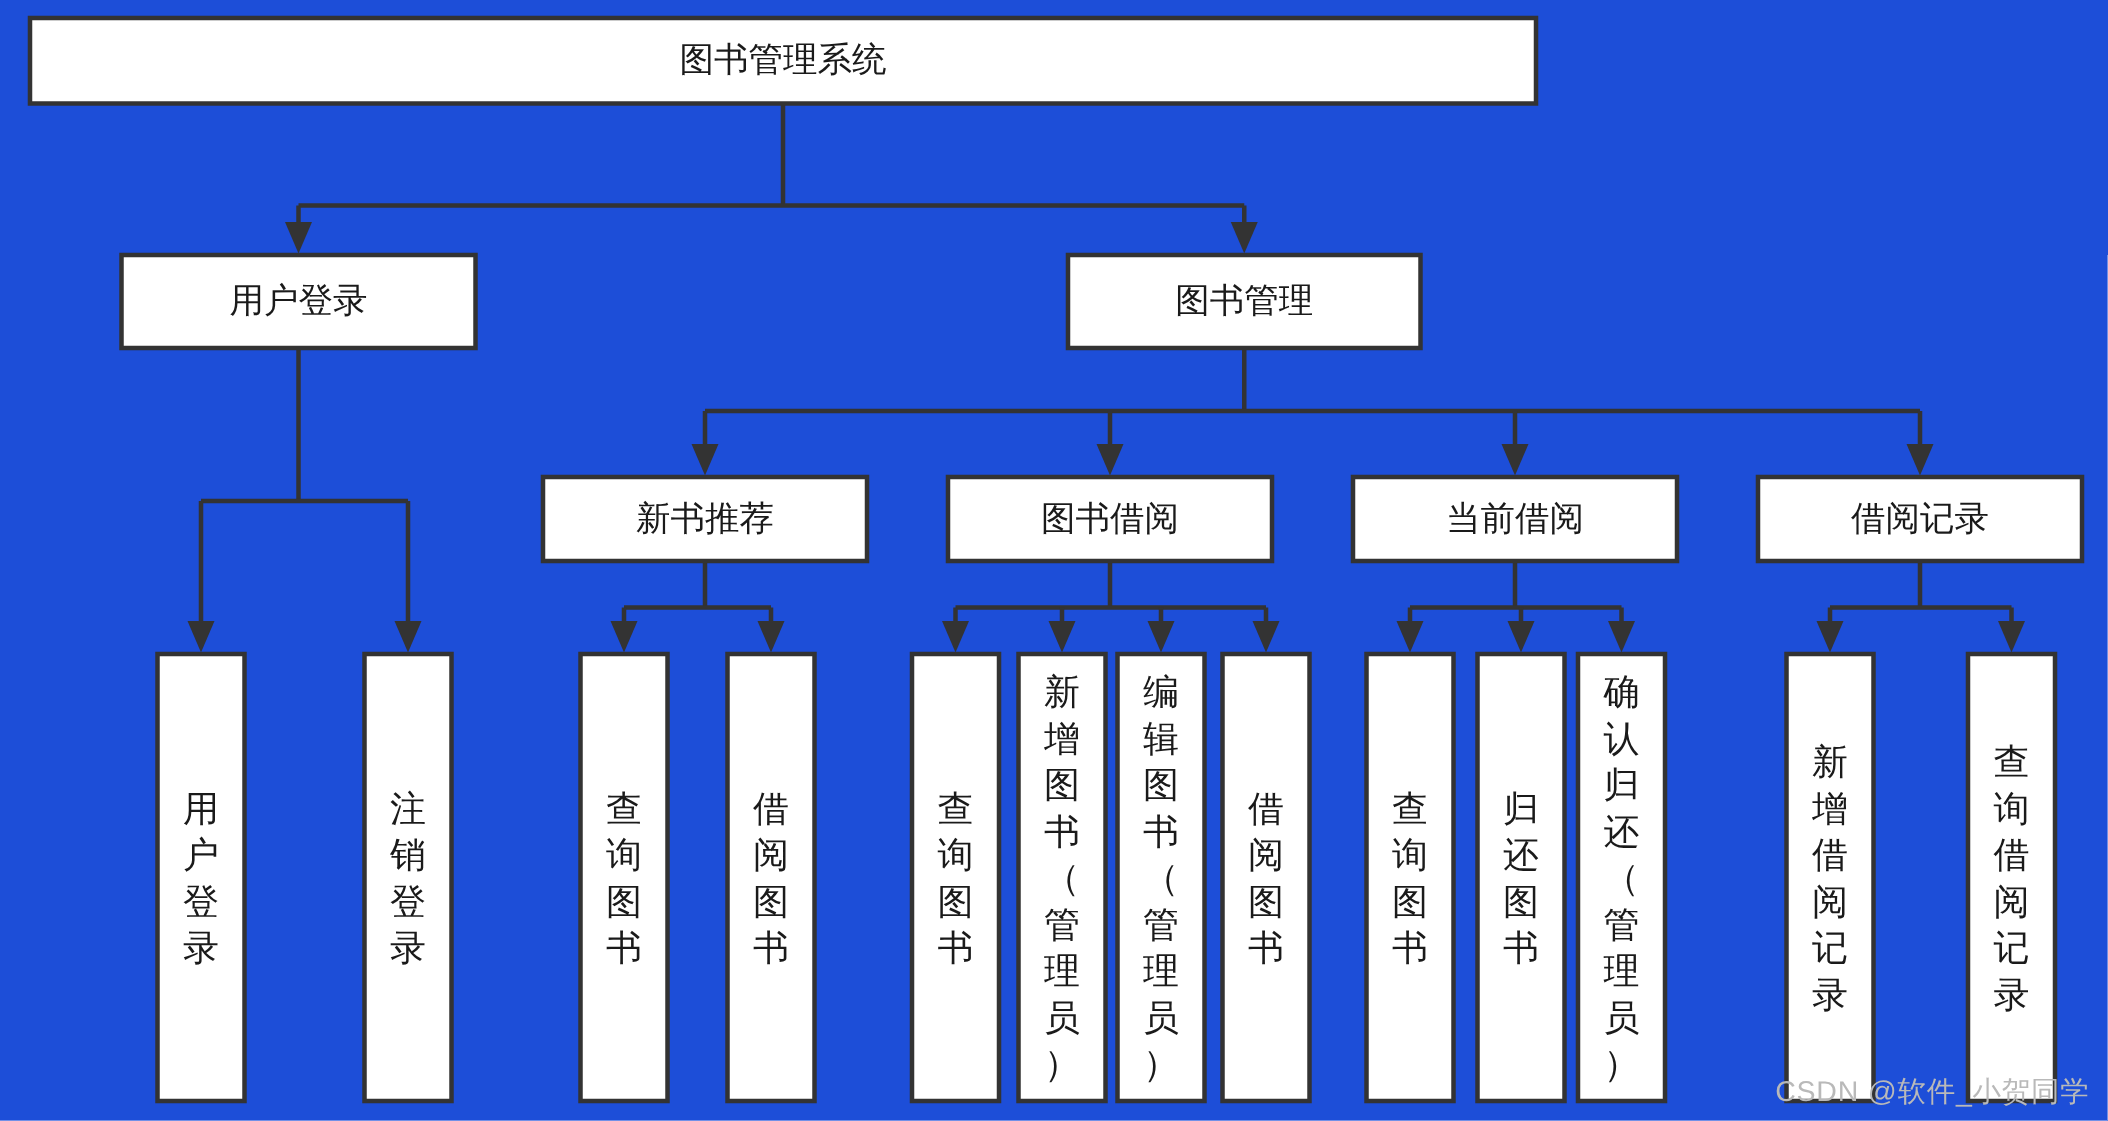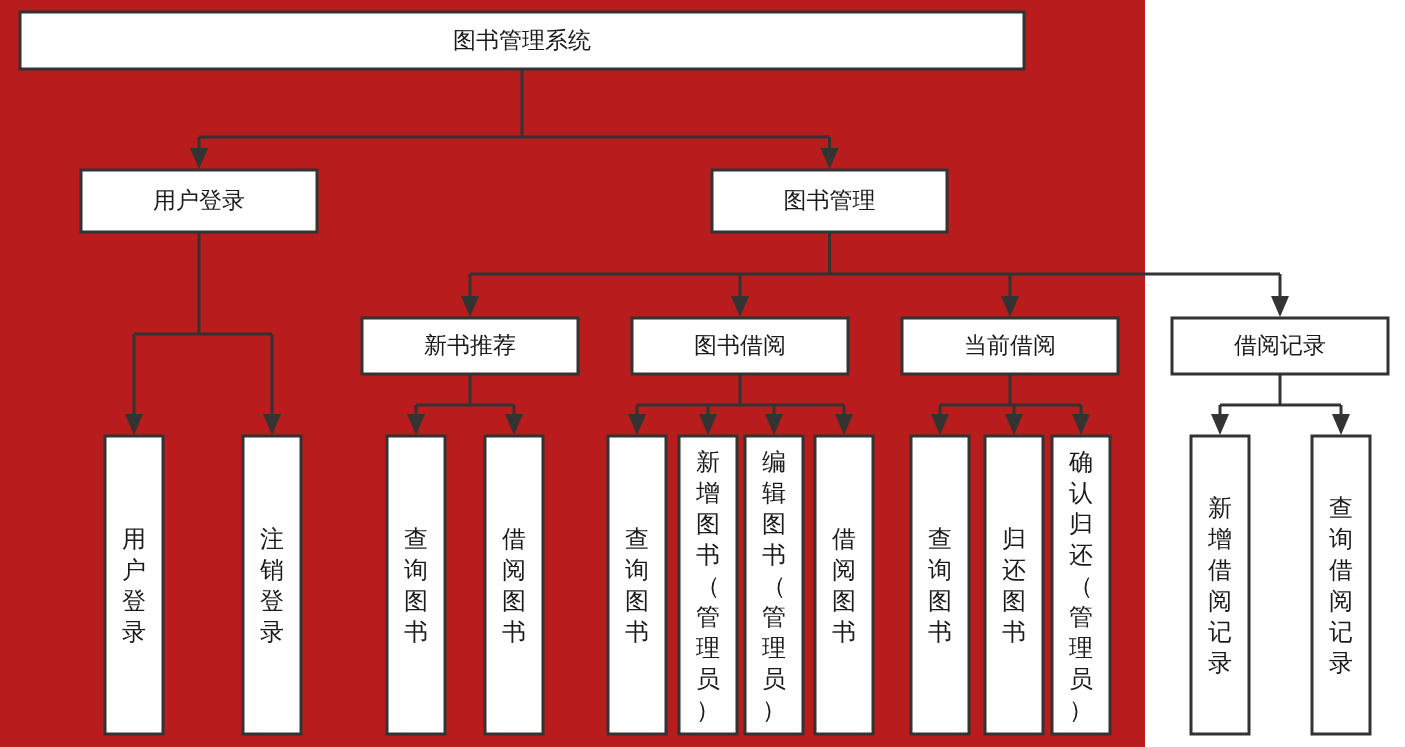--- a/index.html
+++ b/index.html
@@ -7,7 +7,7 @@
     font-family:"Liberation Sans","DejaVu Sans",sans-serif;
     width:1405px;height:747px;overflow:hidden;
   }
-  #diagram-root{position:relative;width:1145px;height:747px;background:#b91c1c;}
+  #diagram-root{position:relative;width:1405px;height:747px;background:#1d4ed8;}
   svg#flow{position:absolute;left:0;top:0;width:1405px;height:747px;display:block;}
   .node-rect{fill:#ffffff;stroke:#333333;stroke-width:3;}
   .node-label{

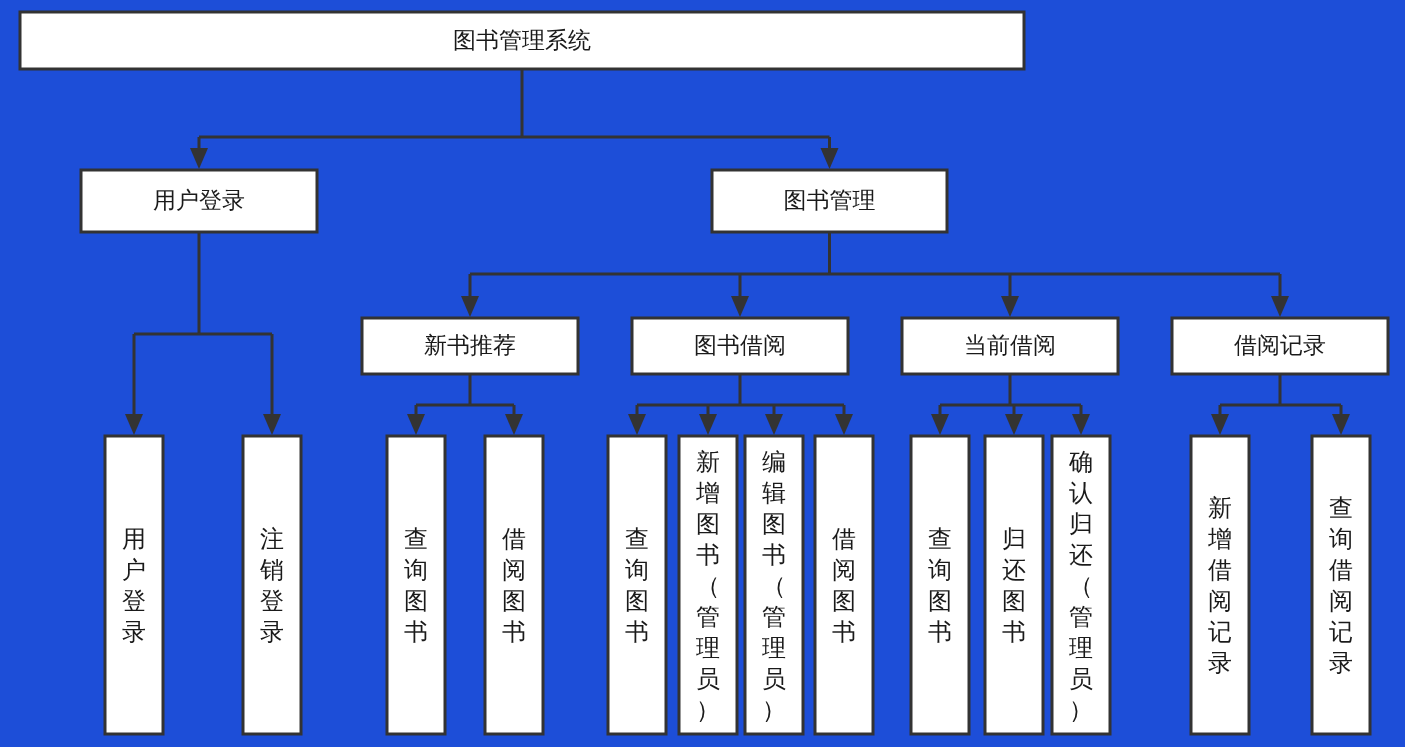--- a/index.html
+++ b/index.html
@@ -186,6 +186,7 @@
       </g>
   </svg>
 
+  <div id="watermark">CSDN @软件_小贺同学</div>
 
 </div>
 

